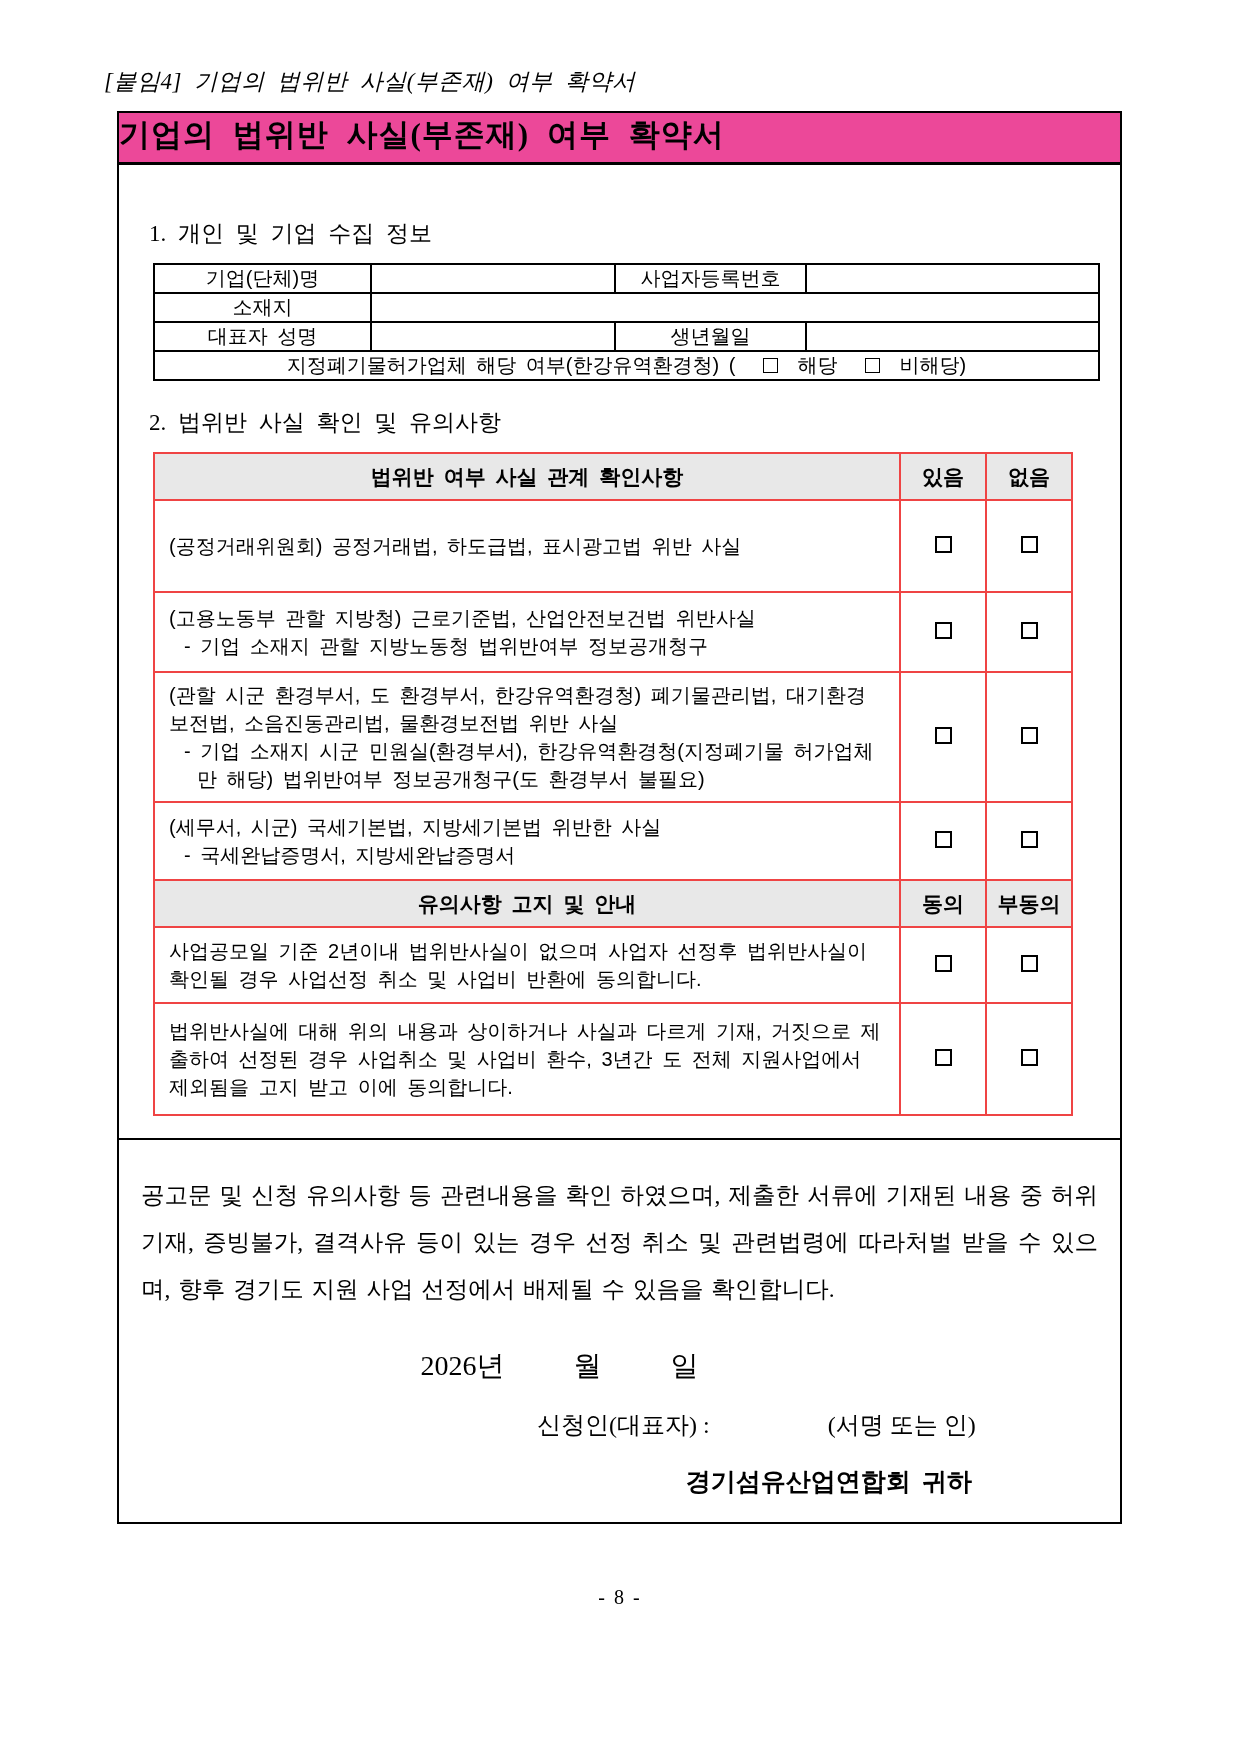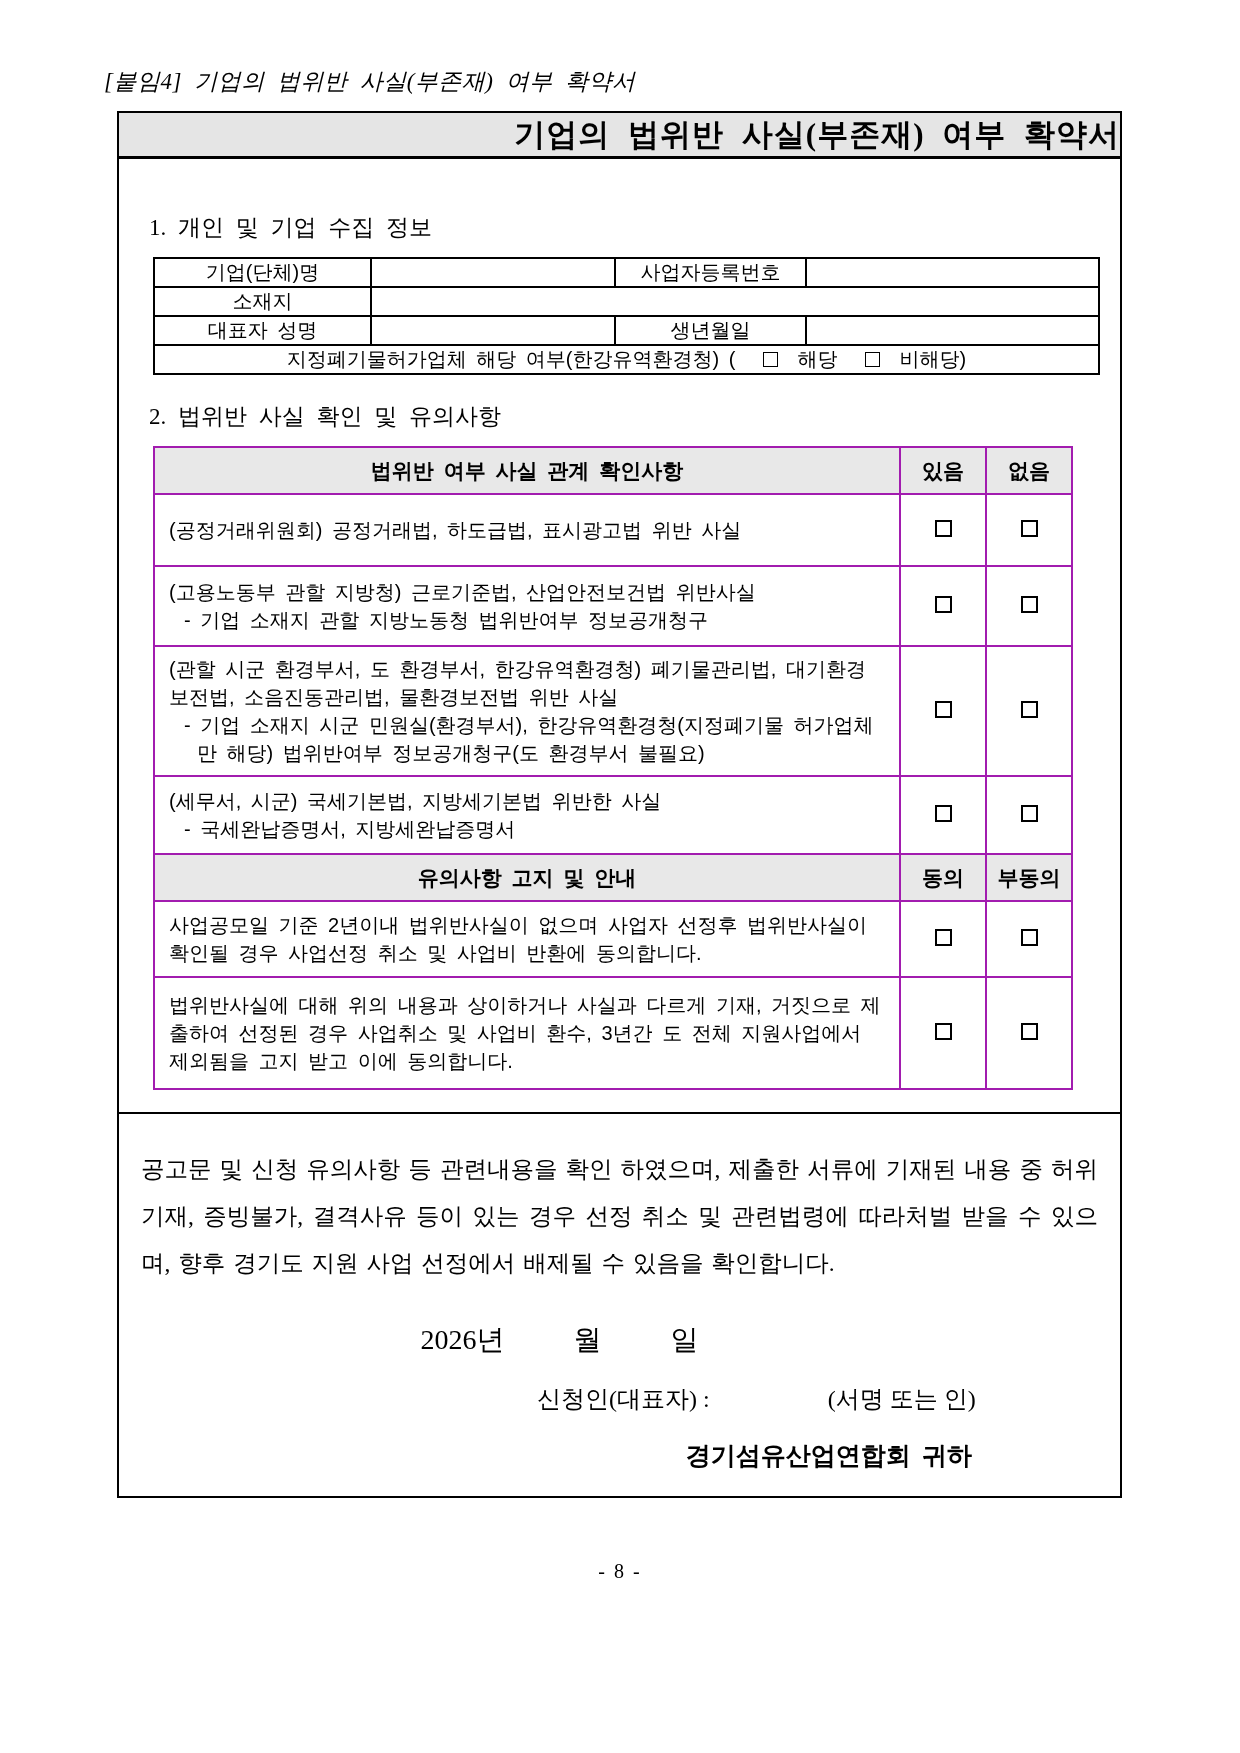--- a/index.html
+++ b/index.html
@@ -26,11 +26,11 @@
     background: #fff;
   }
   .form-title {
-    height: 46px;
+    height: 52px;
     line-height: 44px;
-    background: #e5e5e5;
+    background: #ec4899;
     border-bottom: 3px solid #000;
-    text-align: right;
+    text-align: left;
     font-size: 31px;
     font-weight: bold;
     word-spacing: 9px;

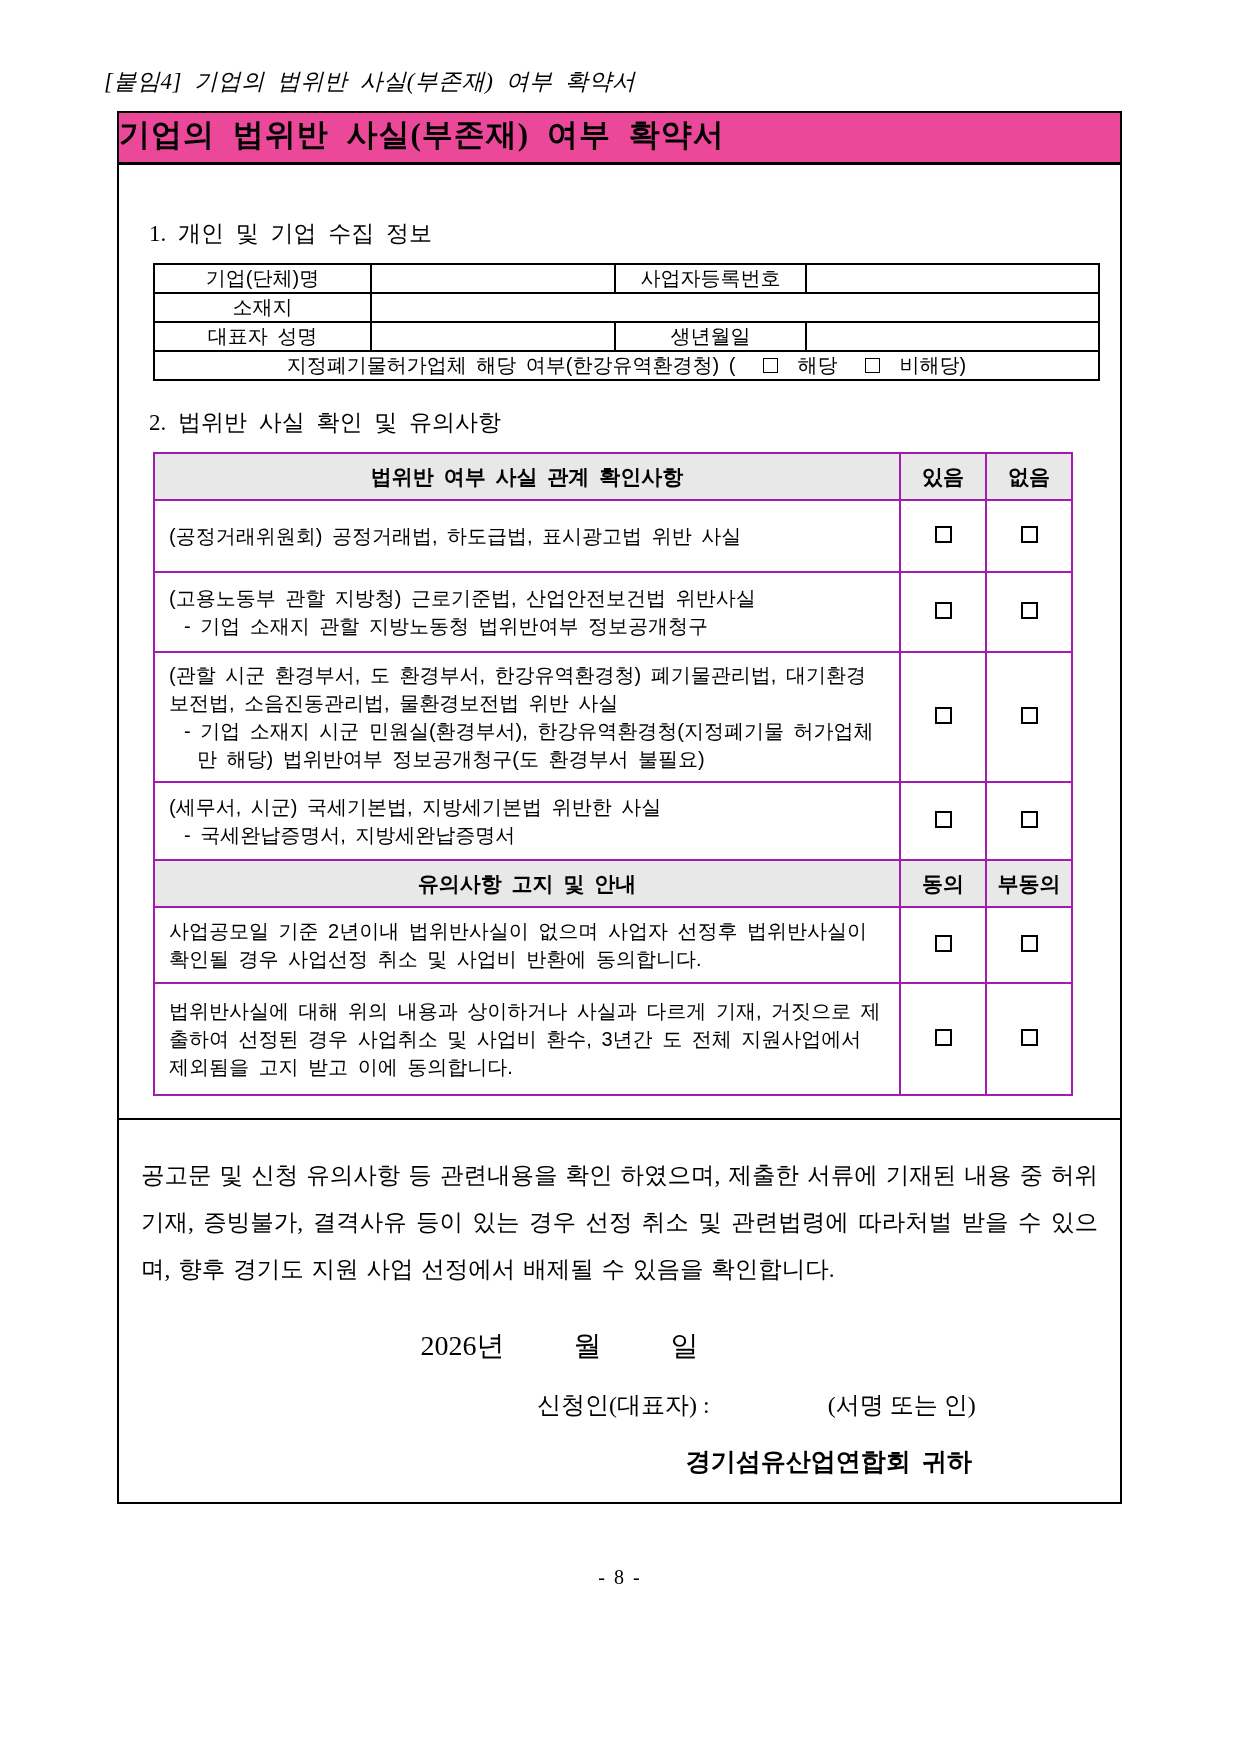--- a/index.html
+++ b/index.html
@@ -65,7 +65,7 @@
     font-size: 20px;
     word-spacing: 4px;
   }
-  .check-table td { border: 2px solid #a21caf; vertical-align: middle; }
+  .check-table td { border: 2px solid #ef4444; vertical-align: middle; }
   .check-table .hdr {
     background: #e8e8e8;
     text-align: center;

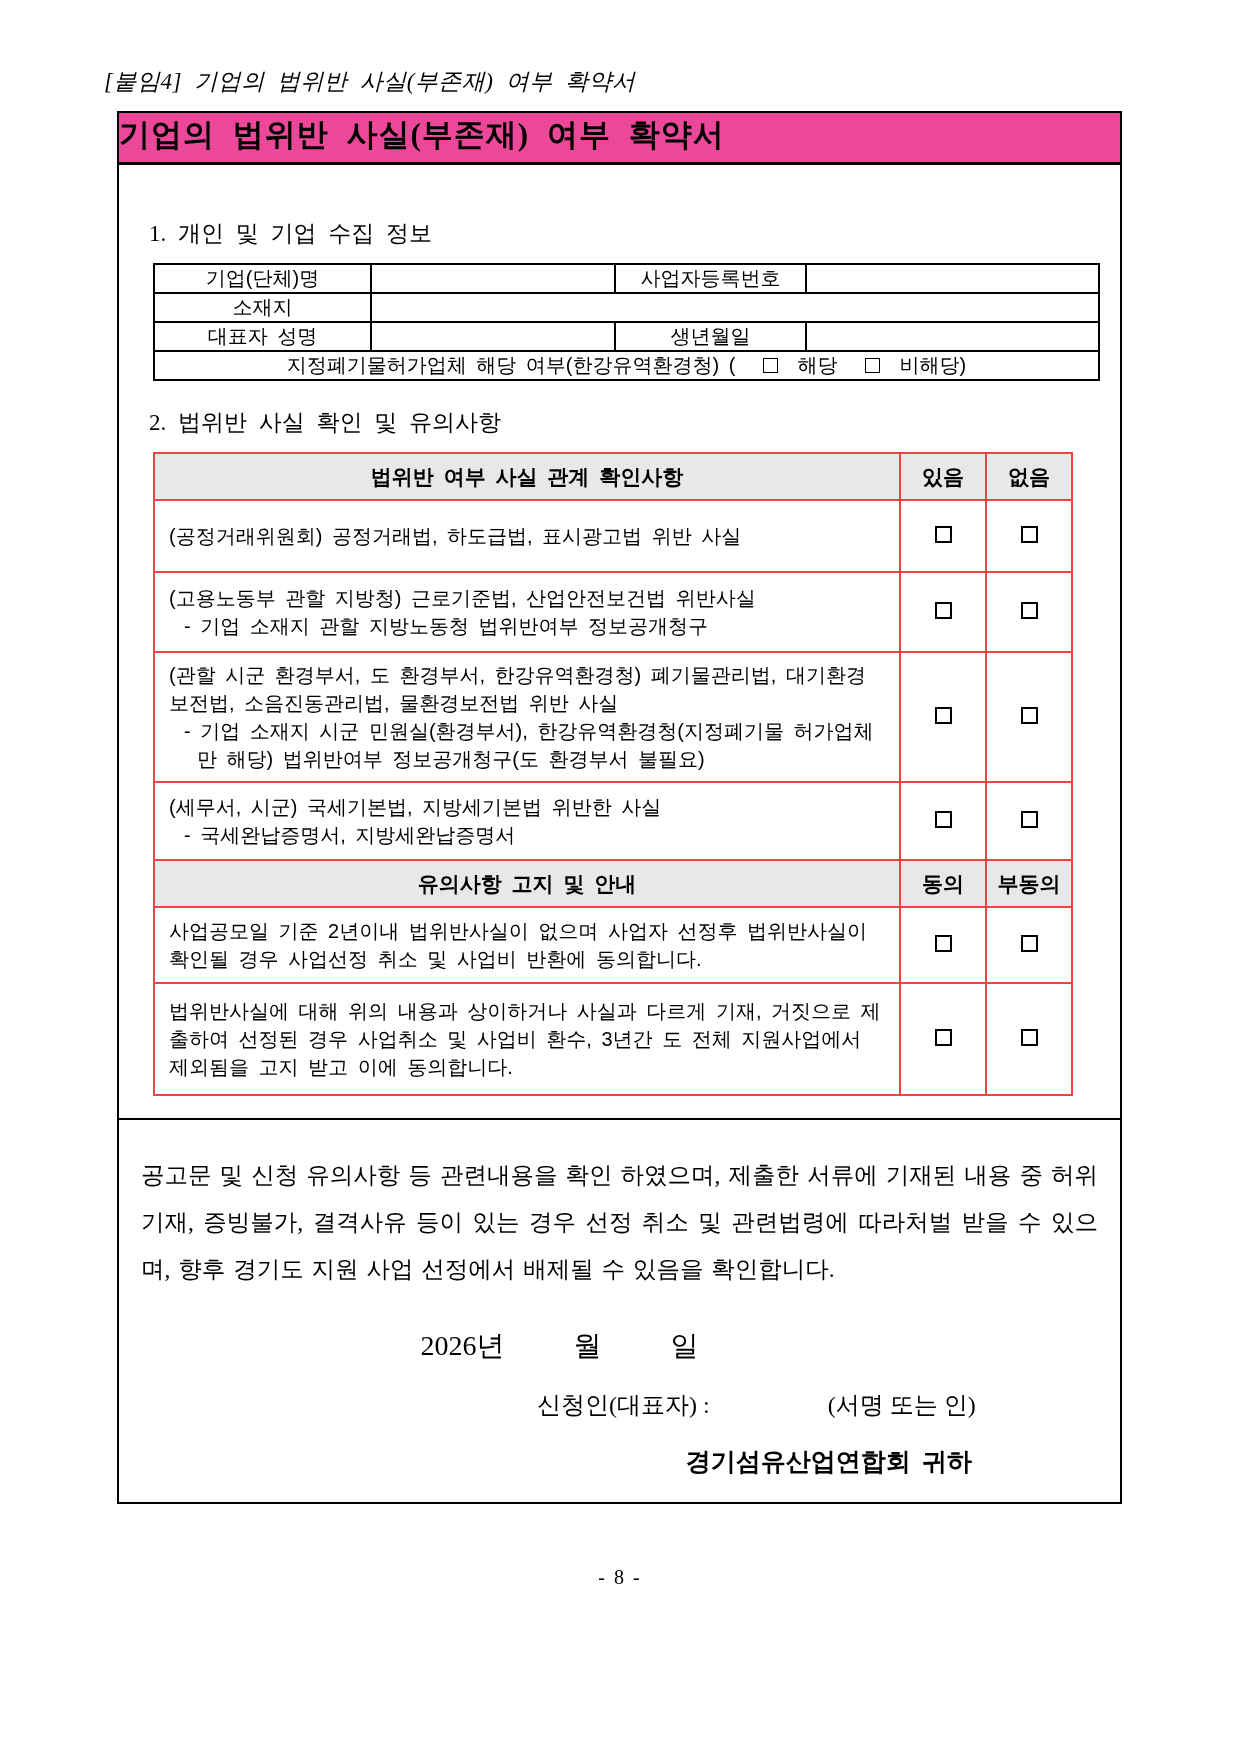--- a/index.html
+++ b/index.html
@@ -91,7 +91,7 @@
     margin: 0 10px 0 18px;
     vertical-align: -1px;
   }
-  .h72 { height: 72px; } .h80 { height: 80px; } .h128 { height: 128px; }
+  .h72 { height: 92px; } .h80 { height: 80px; } .h128 { height: 128px; }
   .h78 { height: 78px; } .h70 { height: 70px; } .h76 { height: 76px; }
   .h112 { height: 112px; }
   .lower-section { border-top: 2.5px solid #000; padding: 26px 20px 24px; }

